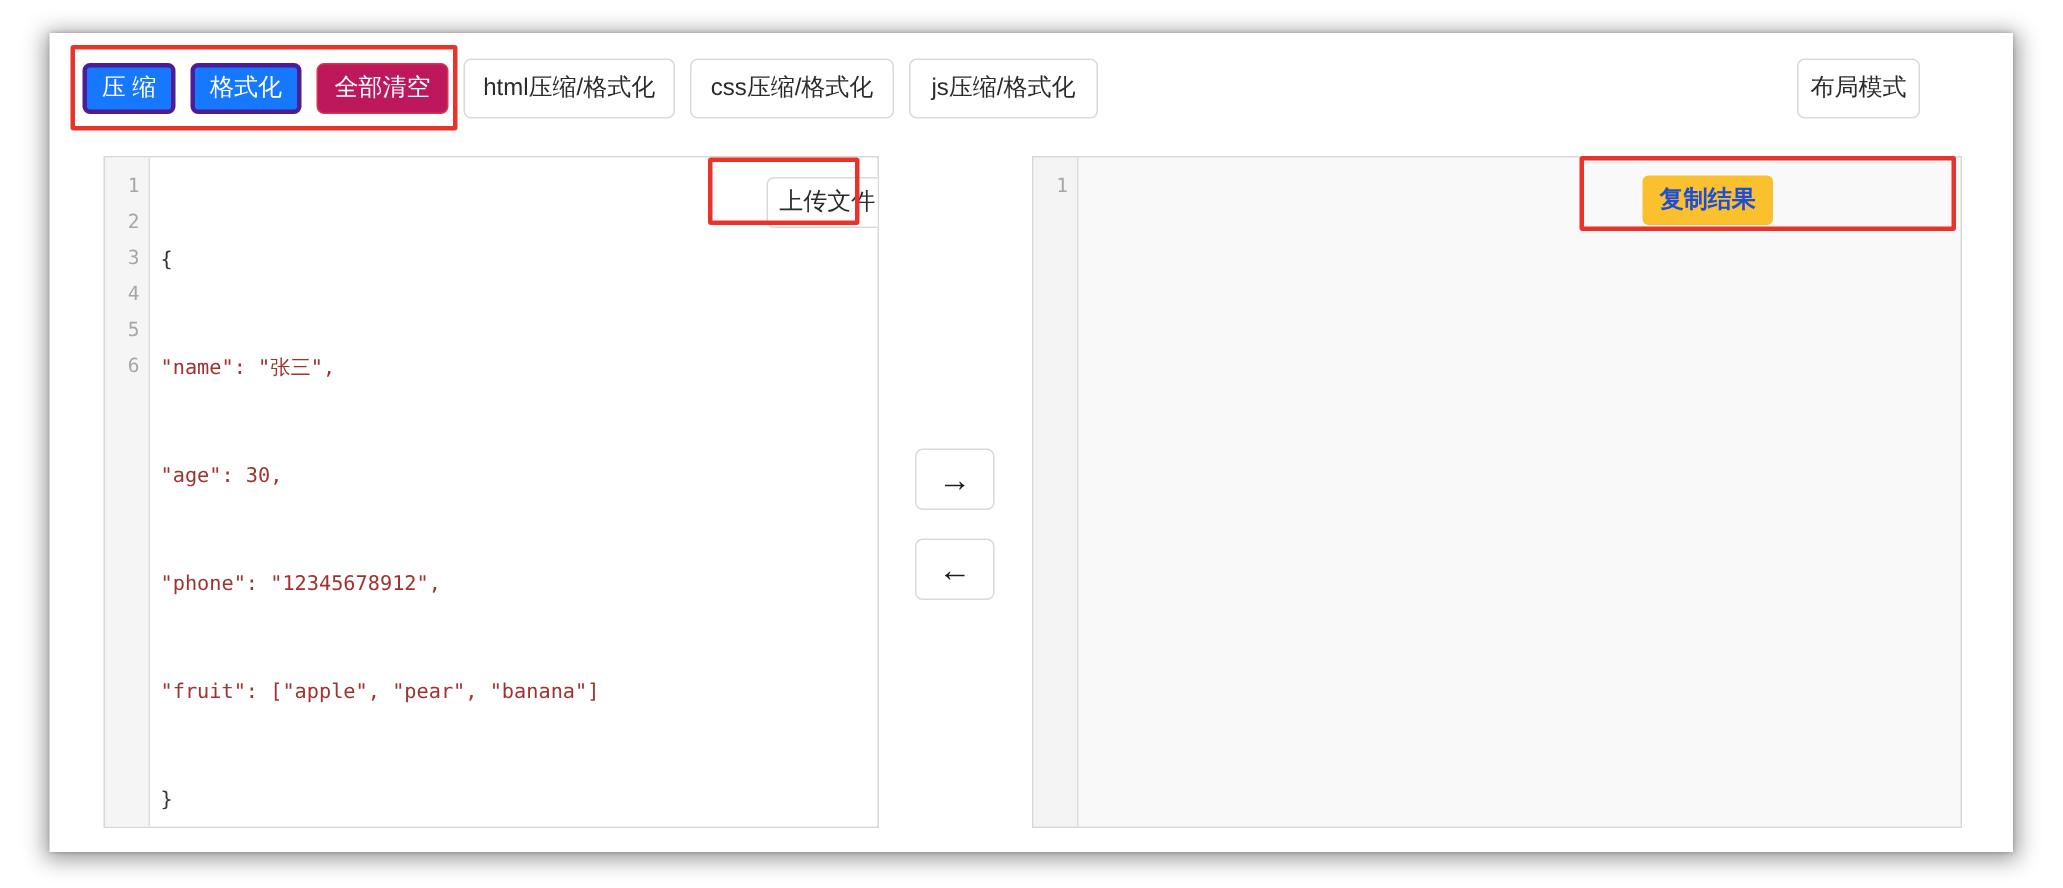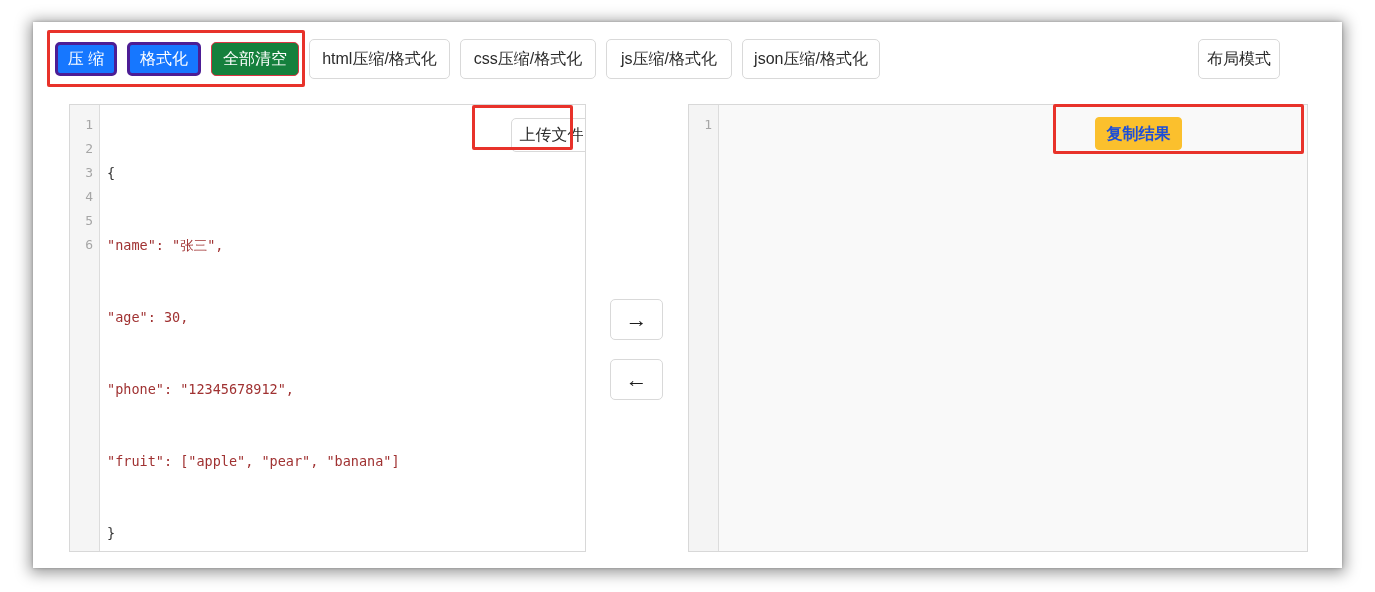--- a/index.html
+++ b/index.html
@@ -53,7 +53,7 @@
     border: 3px solid #4c1d95;
   }
   .btn-danger {
-    background: #15803d;
+    background: #be185d;
     color: #ffffff;
     border: 1px solid #dc3545;
   }

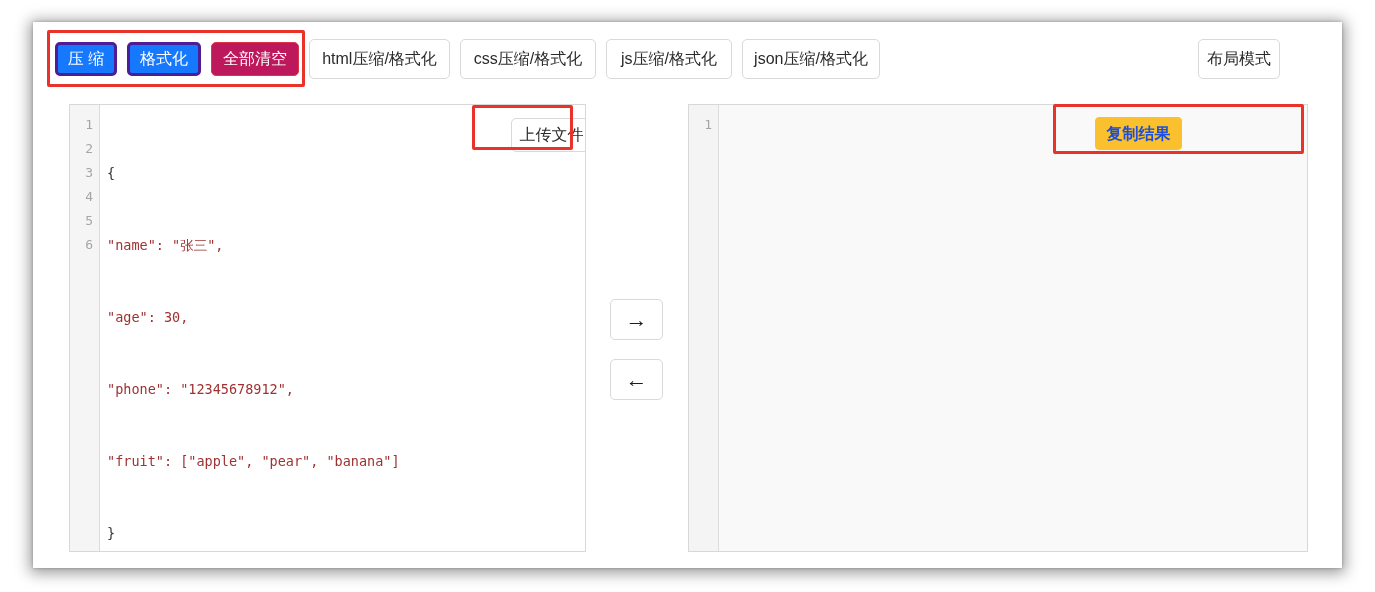--- a/index.html
+++ b/index.html
@@ -215,7 +215,6 @@
 
       <div class="btn btn-light" id="tab-js">js压缩/格式化</div>
 
-      <div class="btn btn-light" id="tab-json">json压缩/格式化</div>
 
       <div class="btn btn-light" id="btn-layout-mode">布局模式</div>
     </div>

